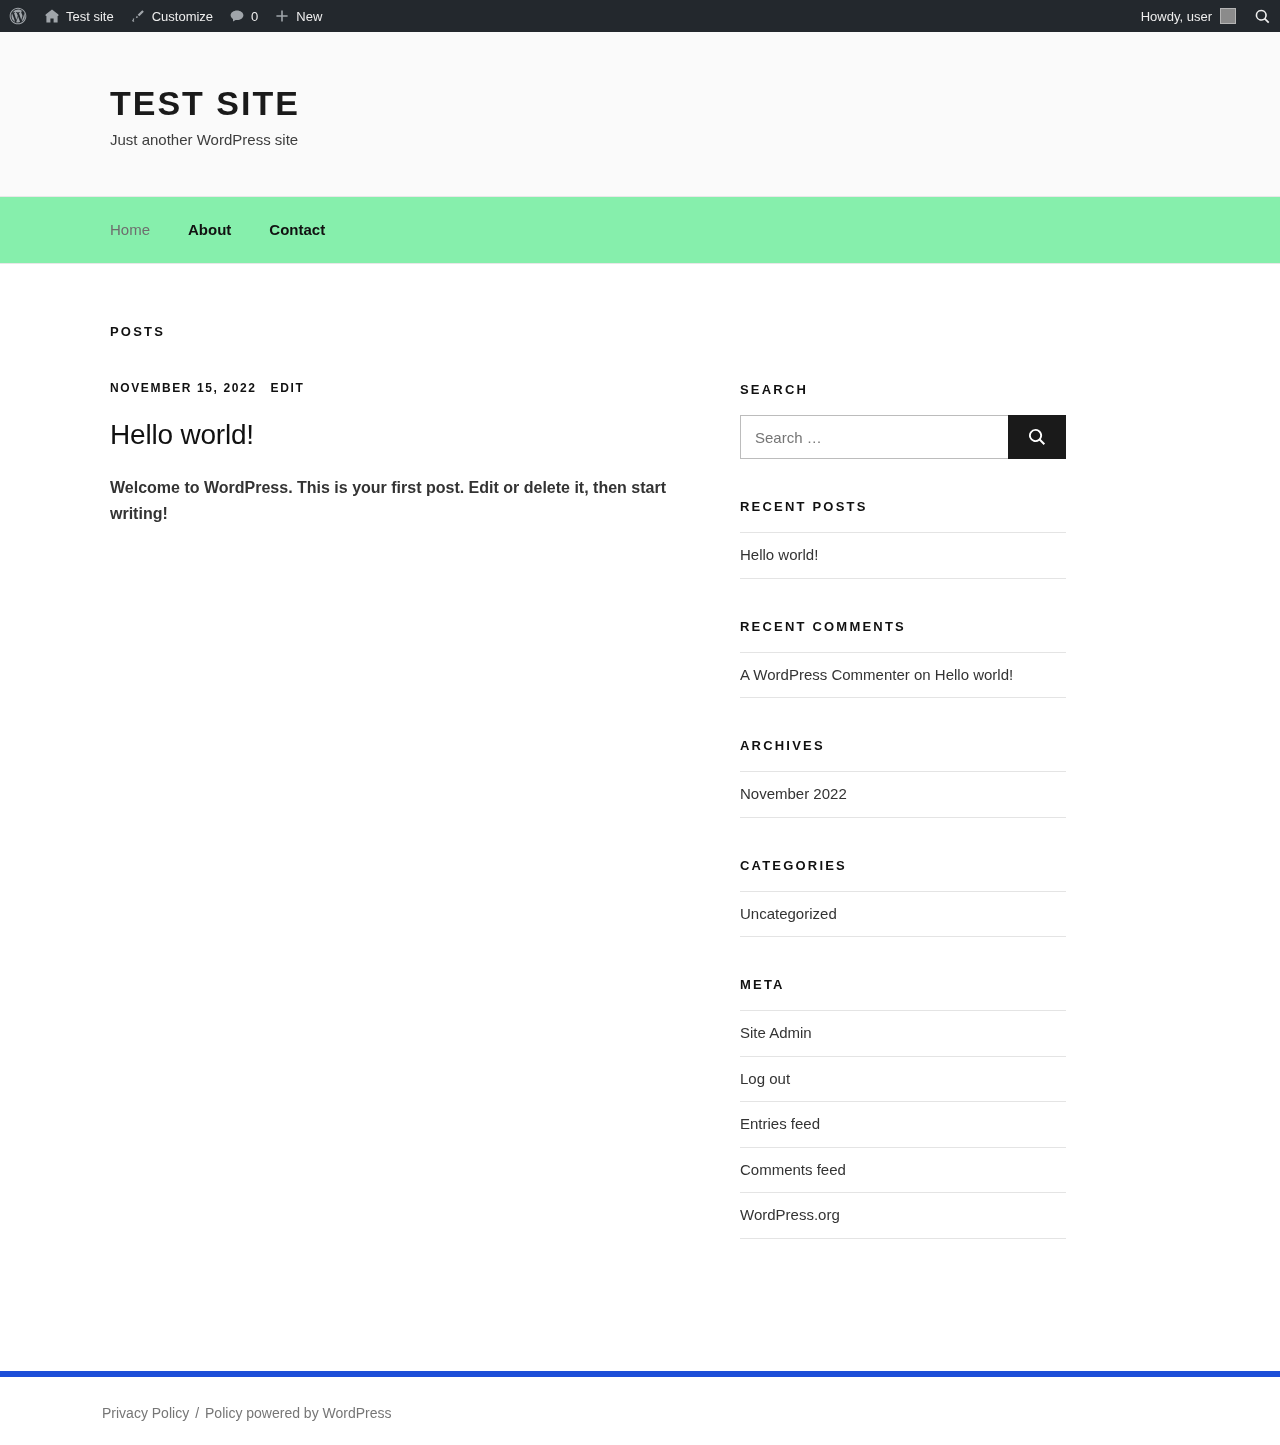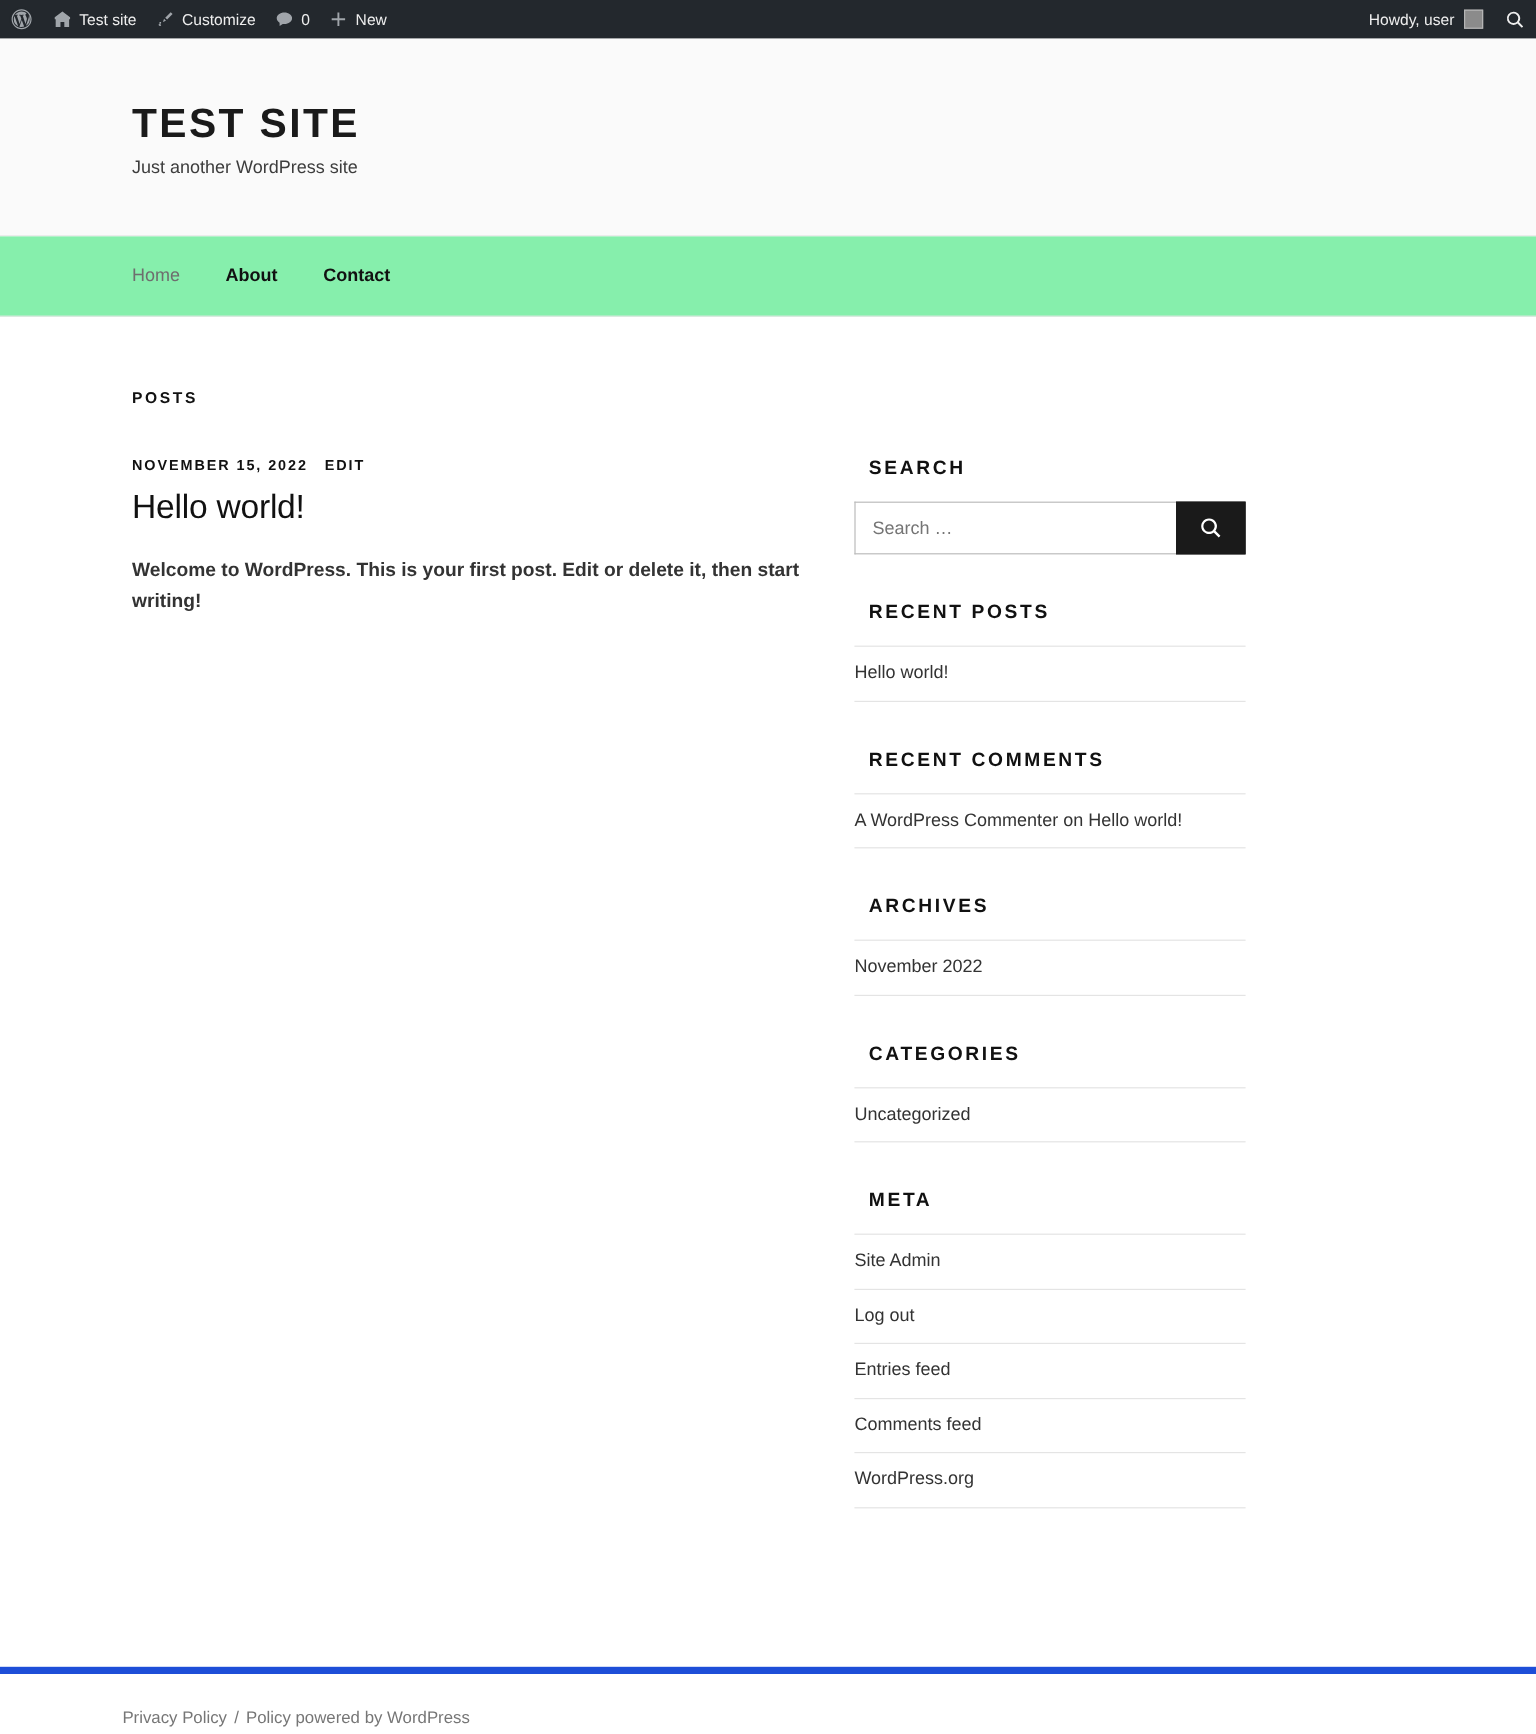--- a/index.html
+++ b/index.html
@@ -116,7 +116,7 @@
     margin: 0 auto;
     padding: 60px 20px 0 20px;
     display: flex;
-    gap: 22px;
+    gap: 50px;
   }
   .primary { width: 580px; }
   .secondary { width: 326px; padding-top: 58px; }

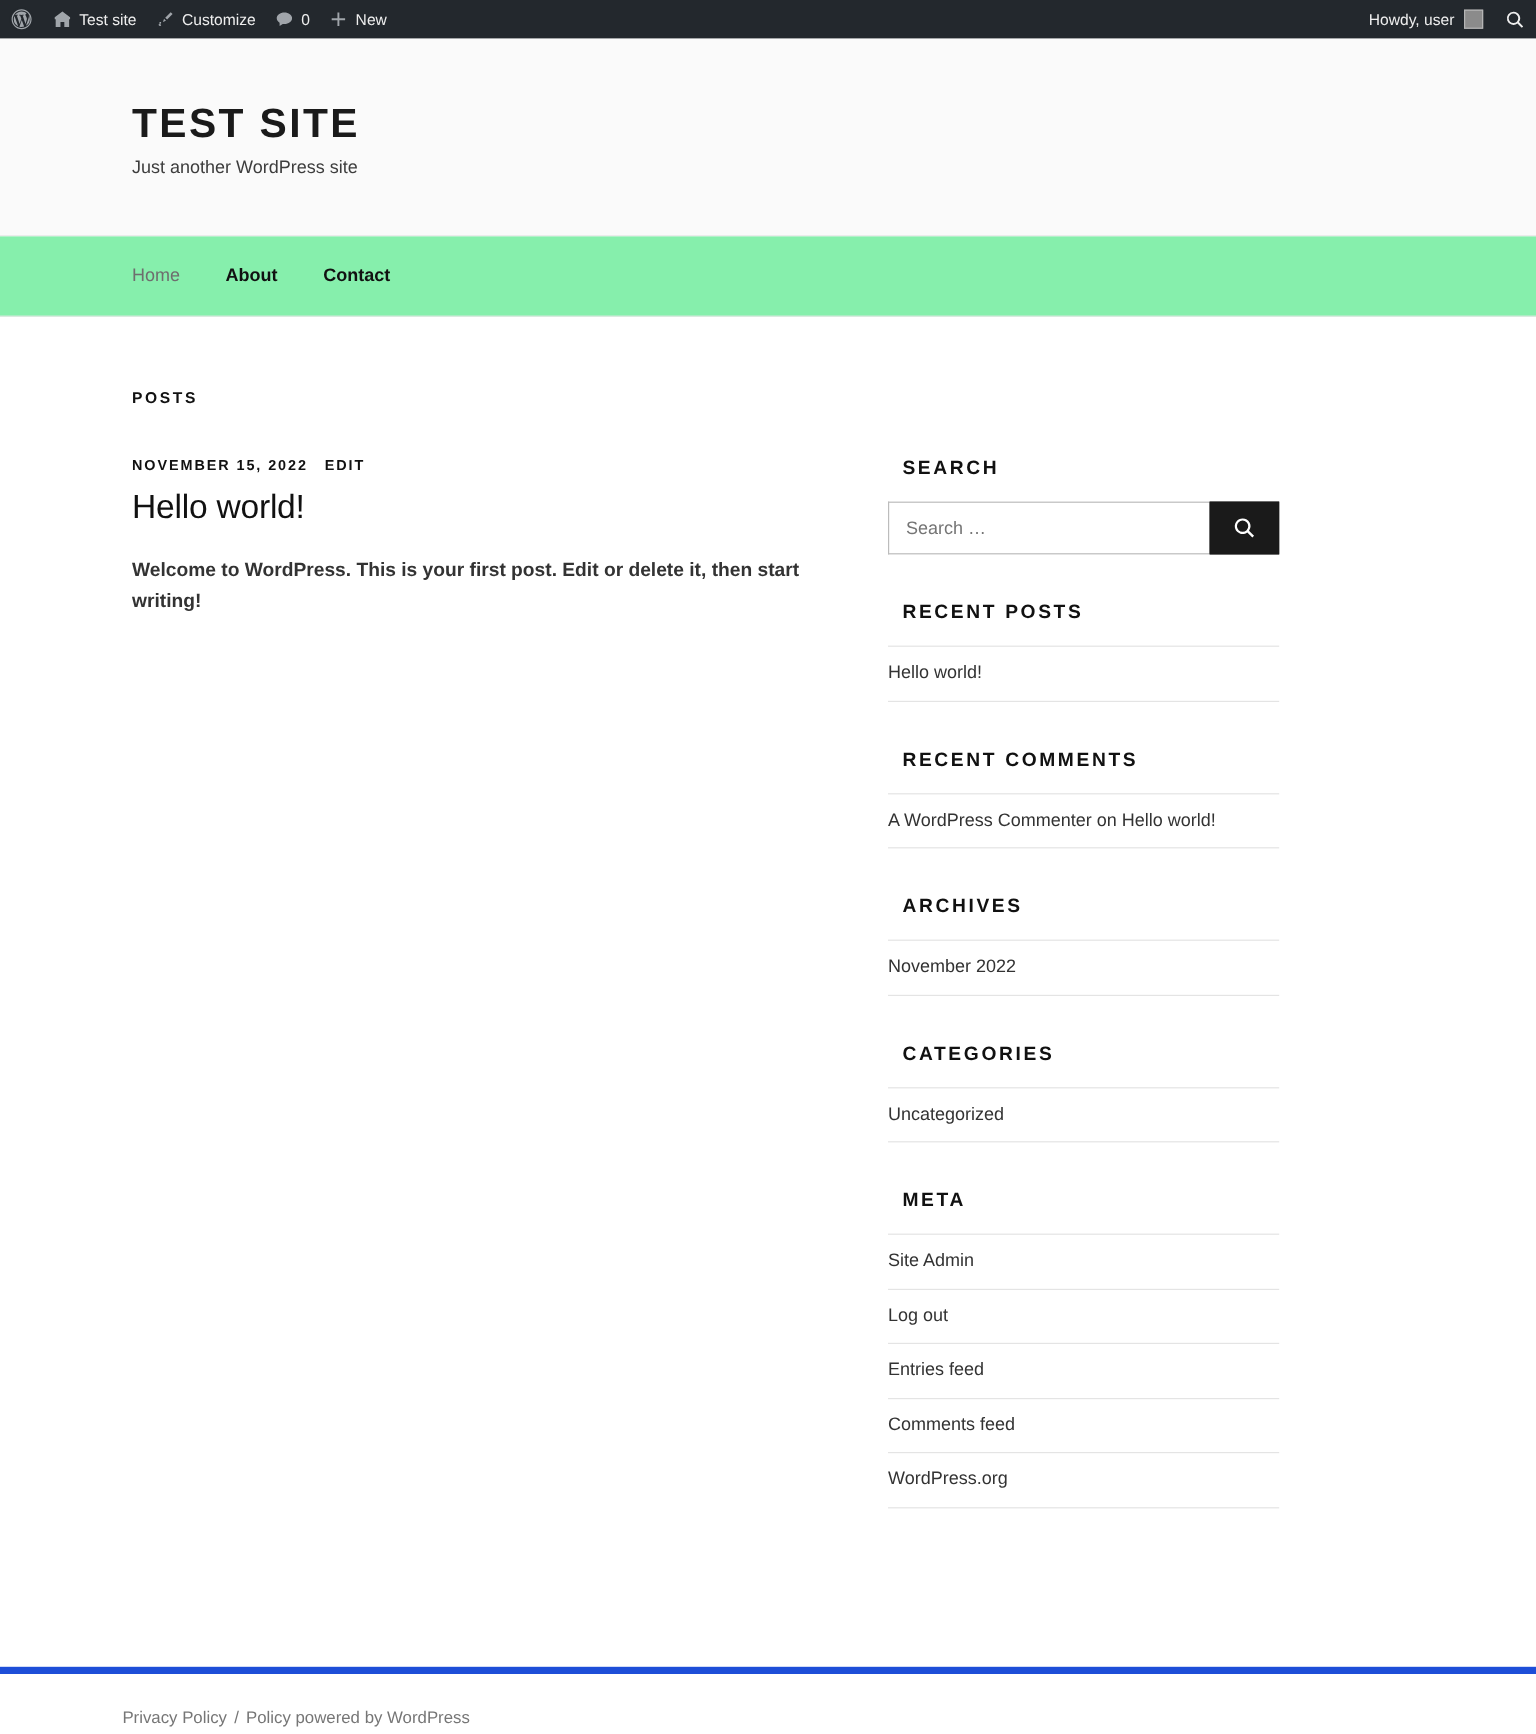--- a/index.html
+++ b/index.html
@@ -135,7 +135,7 @@
     letter-spacing: 1.6px;
     font-weight: bold;
     text-transform: uppercase;
-    margin-bottom: 12px;
+    margin-bottom: 24px;
   }
   .entry-meta a { color: #111; text-decoration: none; }
   .entry-meta .sep { display: inline-block; width: 14px; }

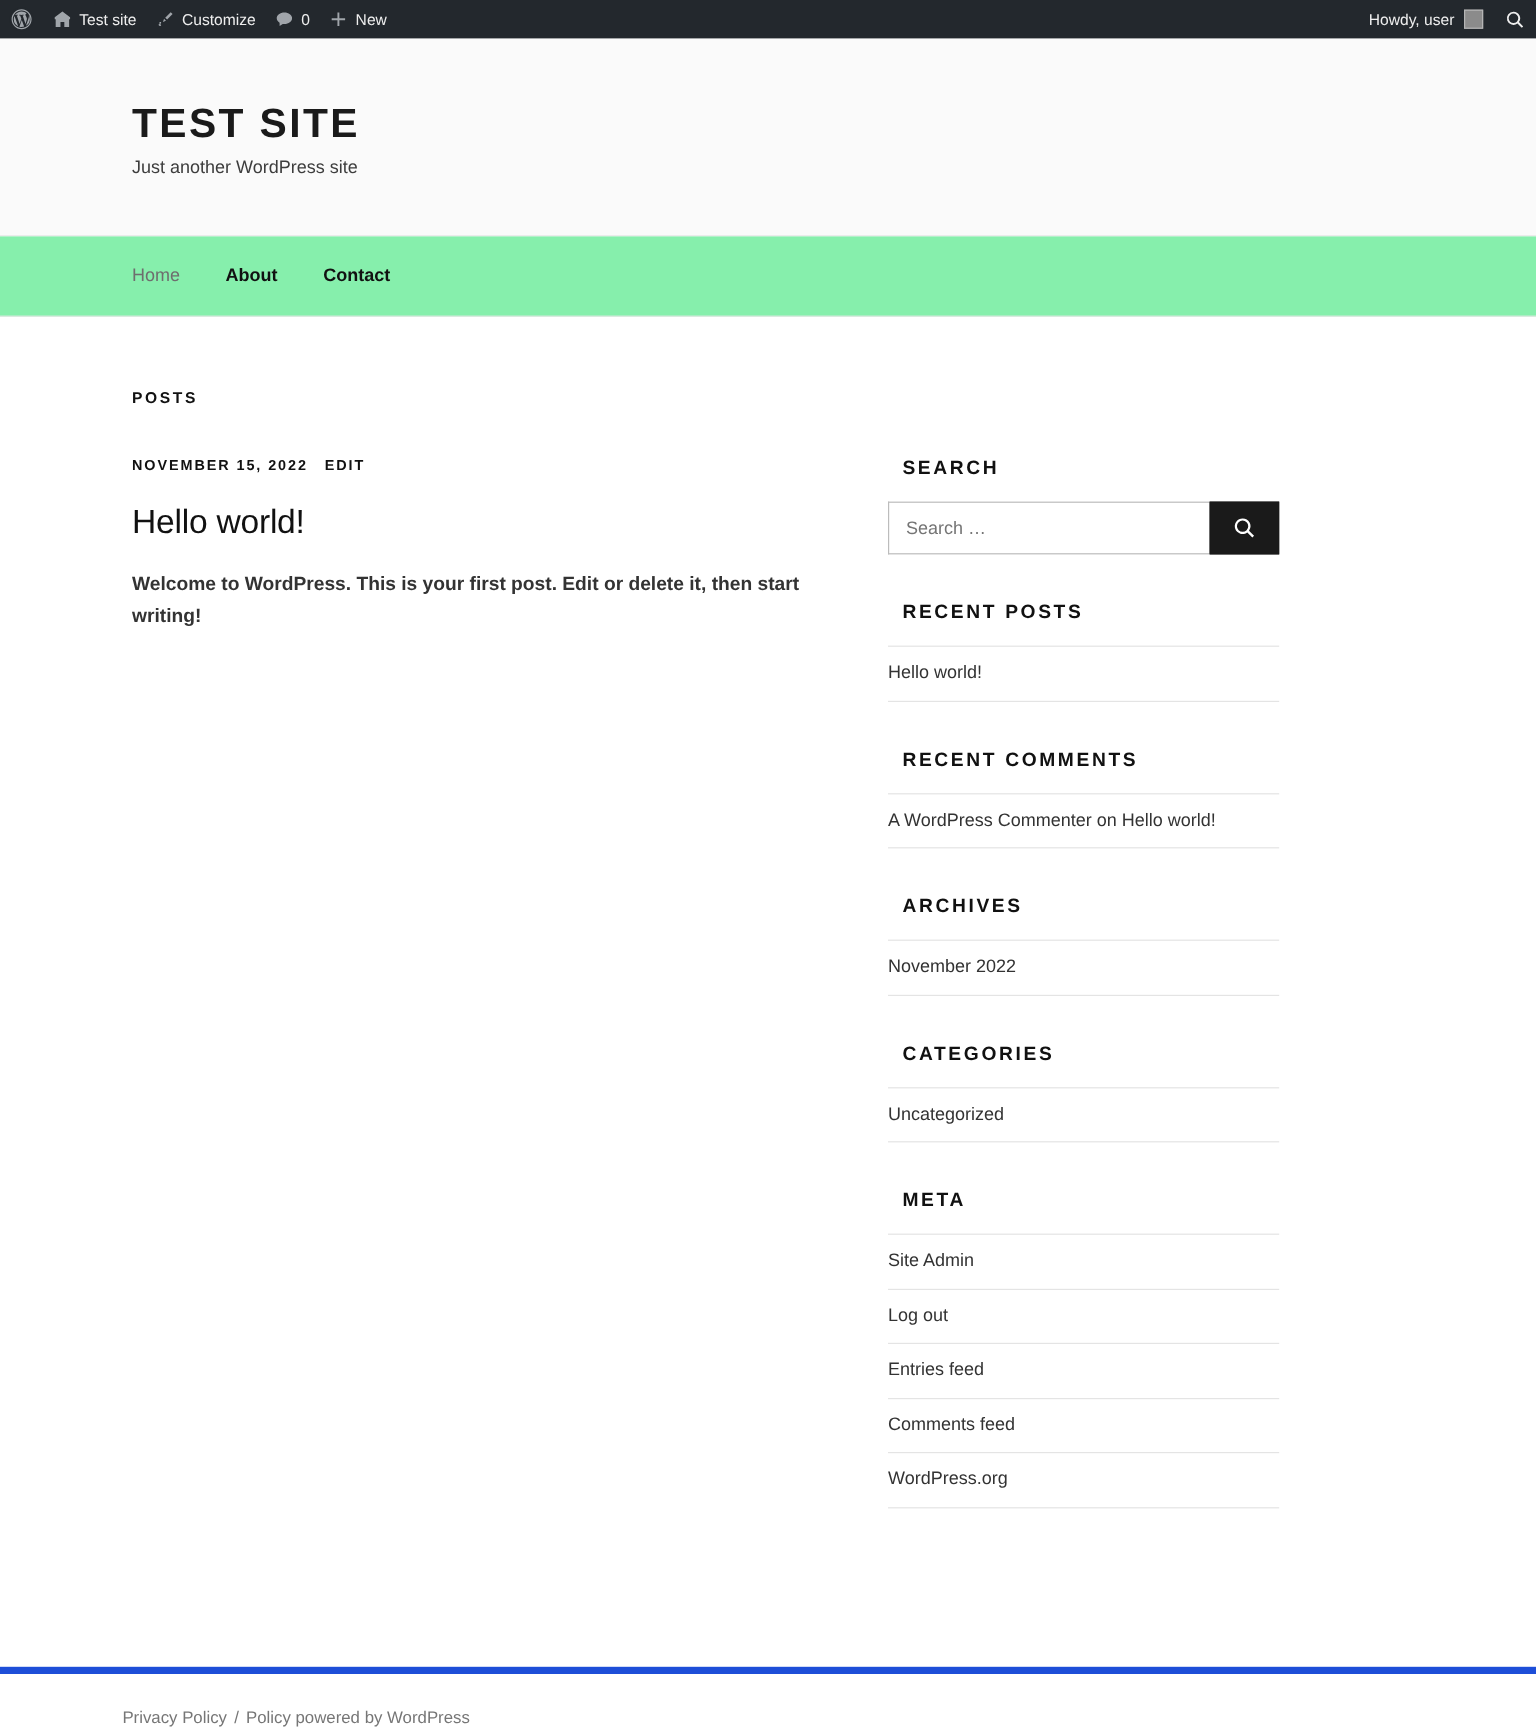--- a/index.html
+++ b/index.html
@@ -158,12 +158,12 @@
   
   .widget { margin-bottom: 40px; }
   .widget-title {
-    font-size: 16px;
+    font-size: 13px;
     font-weight: bold;
     letter-spacing: 2.2px;
     text-transform: uppercase;
     color: #111;
-    margin: 0 0 18px 12px;
+    margin: 0 0 18px 0;
   }
   .search-form {
     display: flex;

